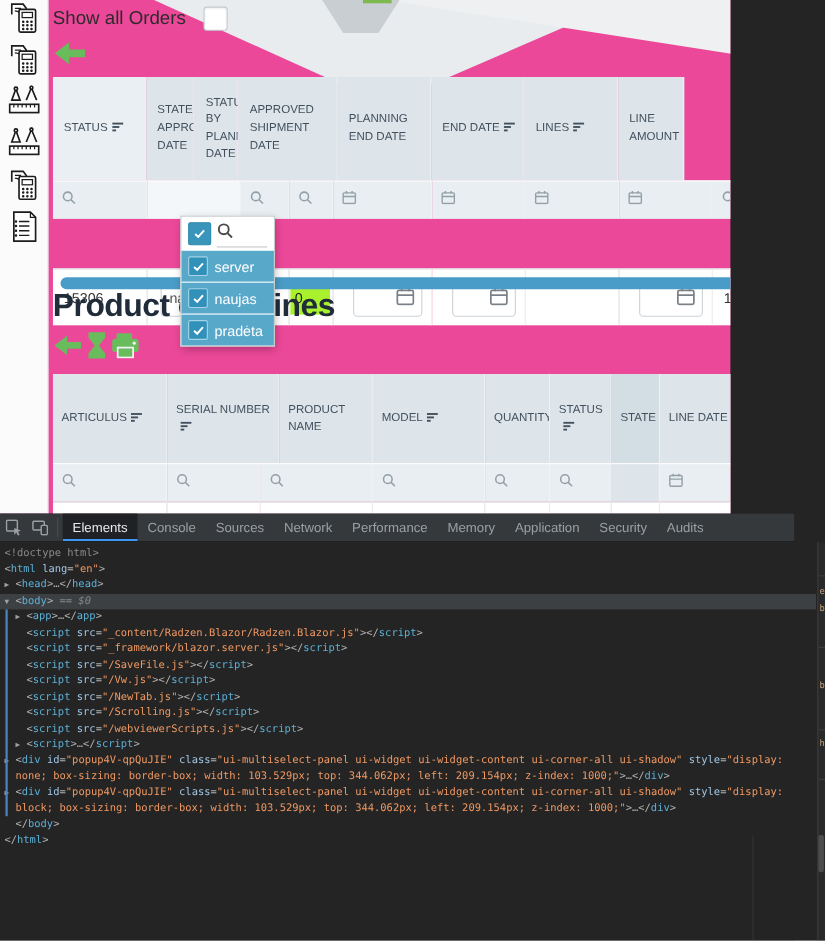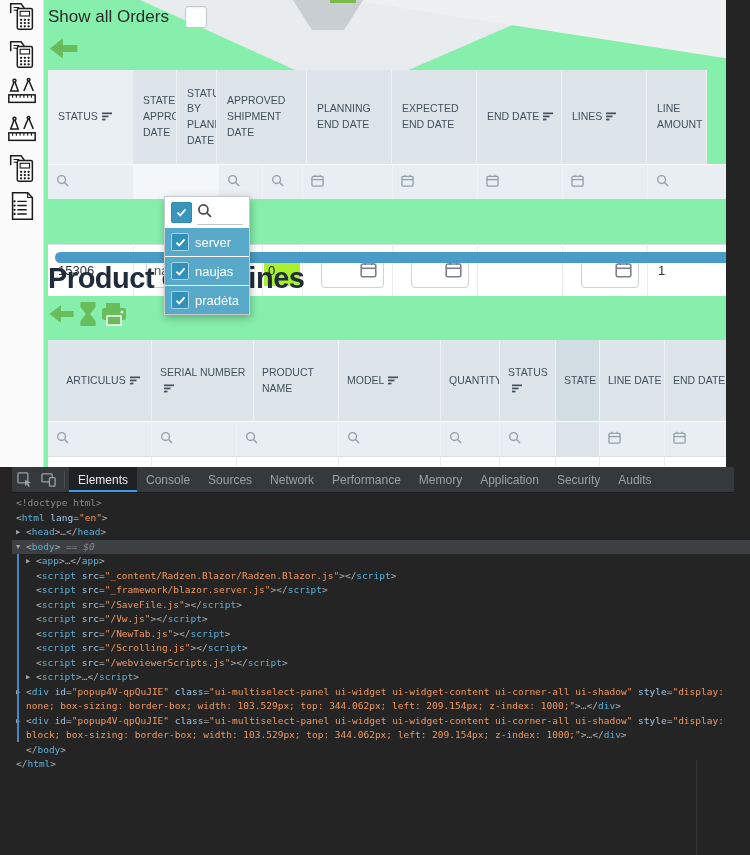--- a/index.html
+++ b/index.html
@@ -6,7 +6,7 @@
   body{width:750px;height:855px;font-family:"Liberation Sans",sans-serif;}
   #stage{position:relative;width:750px;height:855px;overflow:hidden;background:#242424;}
   
-  #app{position:absolute;left:0;top:0;width:726px;height:467px;background:#86efac;overflow:hidden;}
+  #app{position:absolute;left:0;top:0;width:664px;height:467px;background:#ec4899;overflow:hidden;}
   .poly{position:absolute;pointer-events:none;}
   #poly1{left:140px;top:0;width:430px;height:95px;background:#e9ecee;clip-path:polygon(0 0,100% 0,49% 100%);}
   #poly2{left:350px;top:0;width:400px;height:62px;background:#eef0f1;clip-path:polygon(0 0,100% 0,100% 100%);}

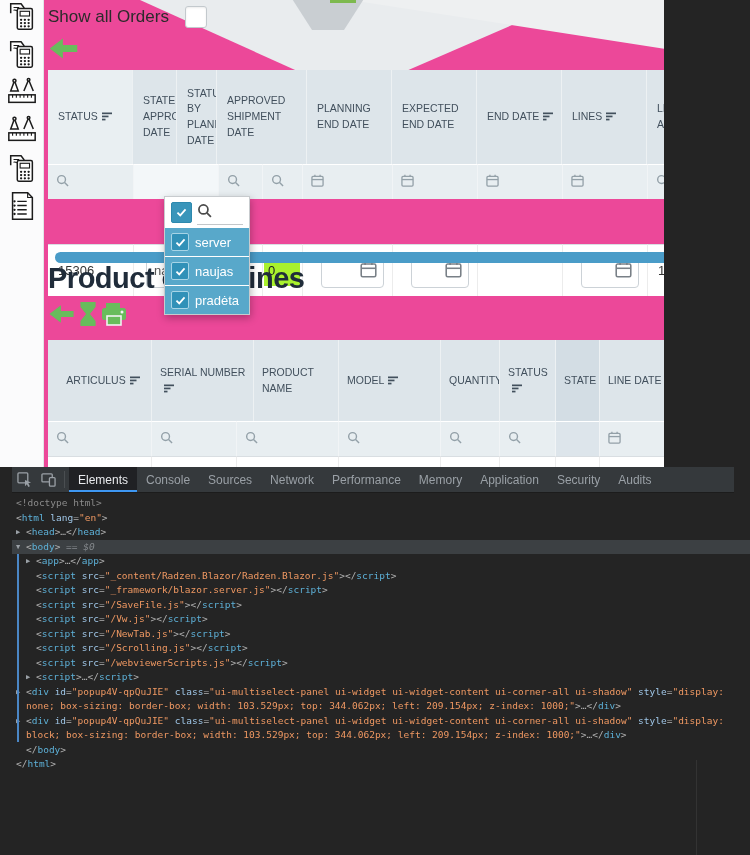--- a/index.html
+++ b/index.html
@@ -178,9 +178,6 @@
             <span class="hlabel">PLANNING END DATE</span>
           </div>
           <div class="hcell" style="width: 85px;">
-            <span class="hlabel">EXPECTED END DATE</span>
-          </div>
-          <div class="hcell" style="width: 85px;">
             <span class="hlabel">END DATE<span><svg class="icn sort" width="11" height="9" viewBox="0 0 11 9">
                   <rect x="0" y="0.5" width="10" height="1.7" fill="currentColor"></rect>
                   <rect x="0" y="3.6" width="6.5" height="1.7" fill="currentColor"></rect>

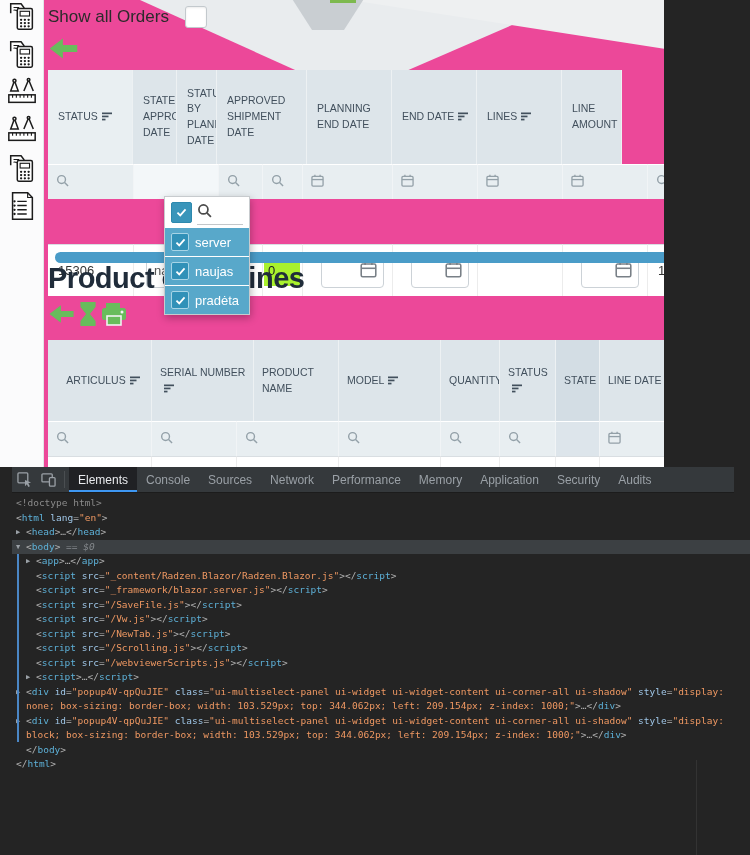--- a/index.html
+++ b/index.html
@@ -326,7 +326,7 @@
 
     <div id="lines-table" class="gridtable">
         <div class="trow" style="height: 81px;">
-          <div class="hcell" style="width: 104px; justify-content: center;">
+          <div class="hcell" style="width: 104px;">
             <span class="hlabel">ARTICULUS<span><svg class="icn sort" width="11" height="9" viewBox="0 0 11 9">
                   <rect x="0" y="0.5" width="10" height="1.7" fill="currentColor"></rect>
                   <rect x="0" y="3.6" width="6.5" height="1.7" fill="currentColor"></rect>

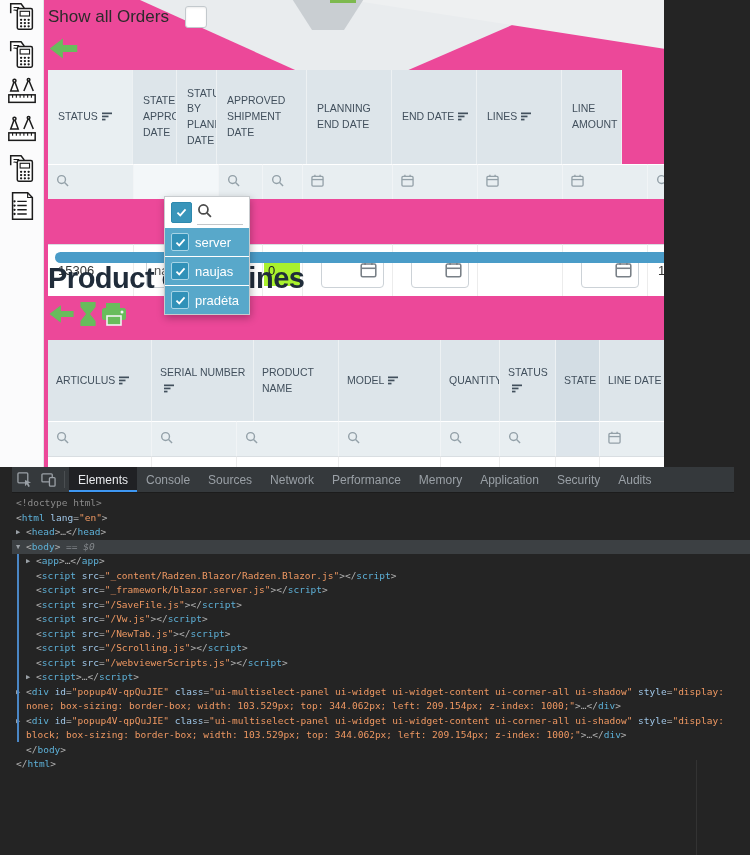--- a/index.html
+++ b/index.html
@@ -47,7 +47,7 @@
   .dd-item{height:28px;margin-top:1px;background:#58a8ca;display:flex;align-items:center;gap:6px;padding-left:6px;color:#fff;font-size:13px;}
   .dd-item-cb{width:16px;height:16px;background:#3191b8;border:1px solid #a6d4e6;border-radius:2px;display:flex;align-items:center;justify-content:center;flex:none;}
   
-  #devtools{position:absolute;left:12px;top:467px;width:722px;height:388px;background:#242424;}
+  #devtools{position:absolute;left:0;top:467px;width:722px;height:388px;background:#242424;}
   #dt-tabbar{height:25px;background:#35393c;border-bottom:1px solid #1c1c1c;display:flex;align-items:stretch;}
   .dt-icon{width:24px;display:flex;align-items:center;justify-content:center;}
   .dt-sep{width:1px;background:#4a4e51;margin:4px 4px;}

